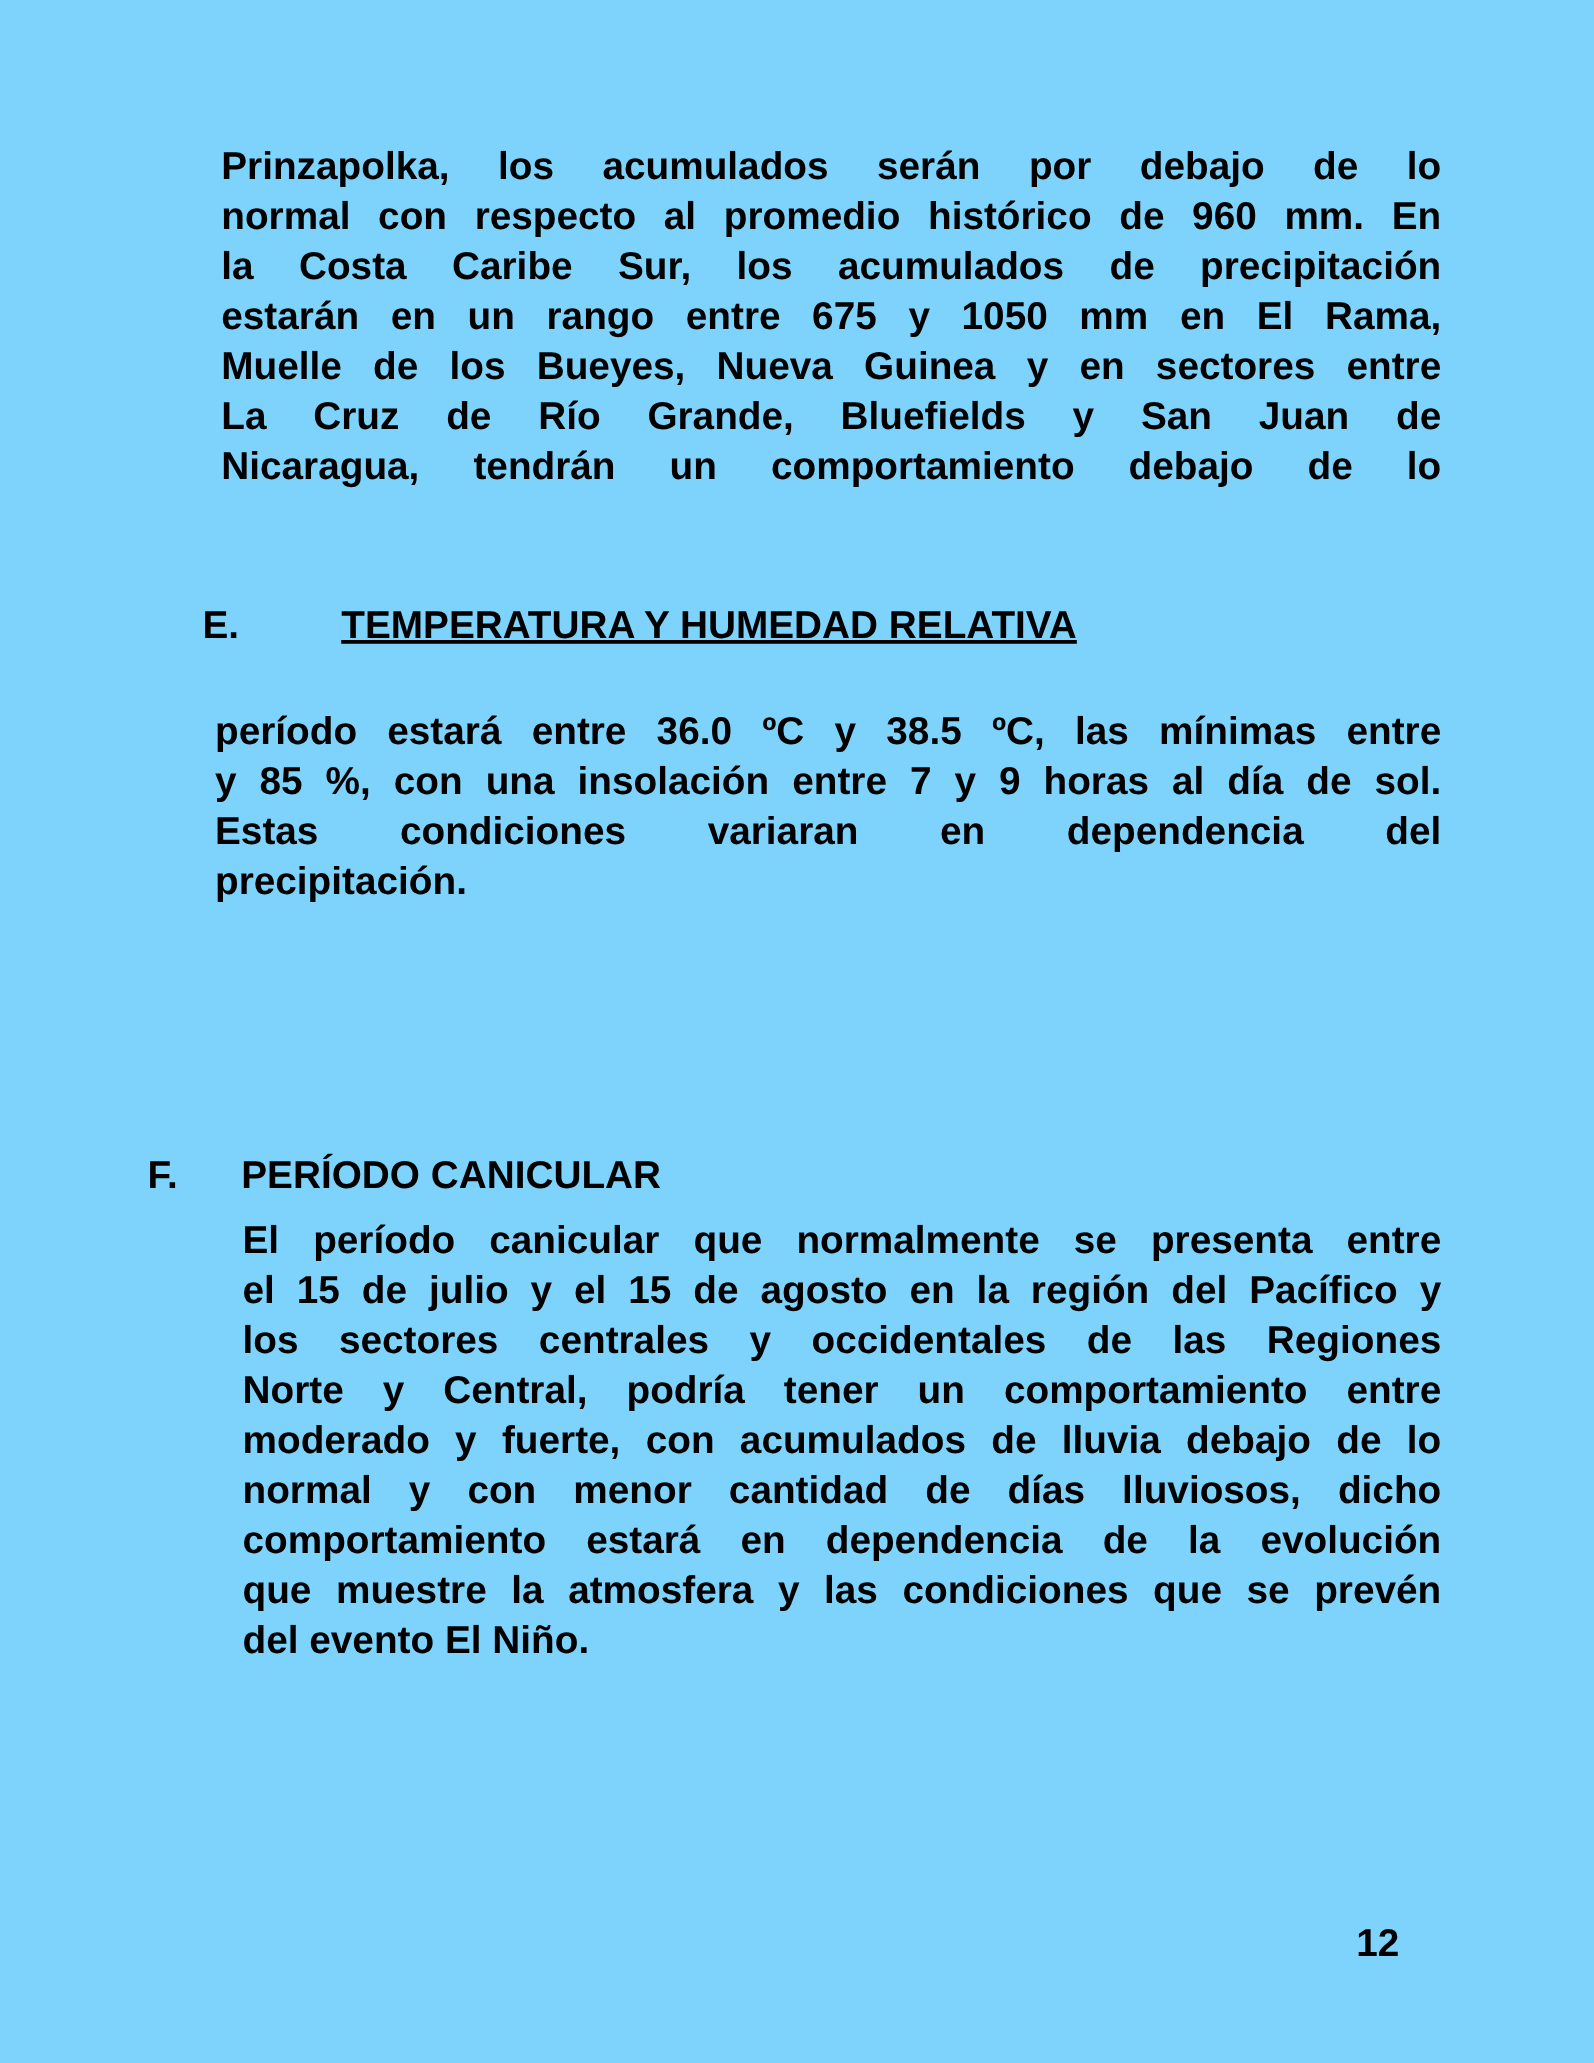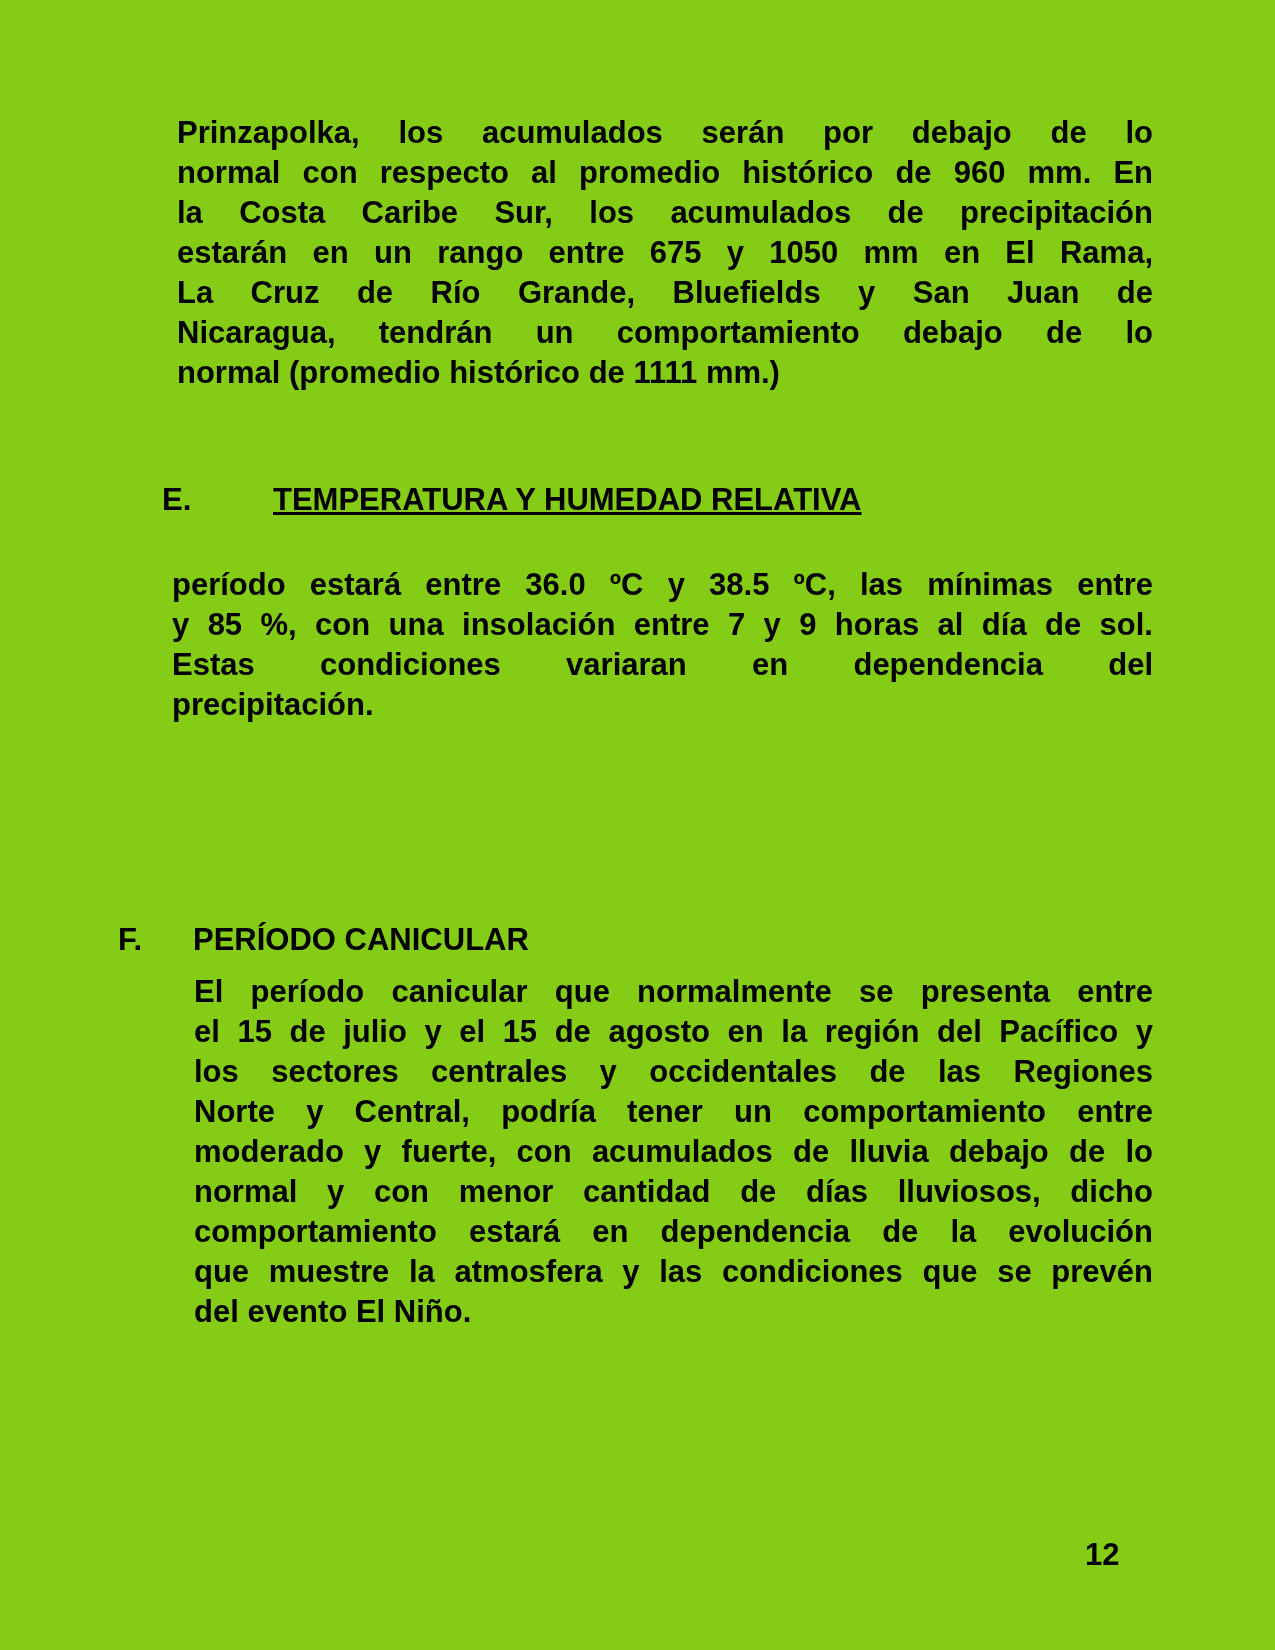--- a/index.html
+++ b/index.html
@@ -8,7 +8,7 @@
     position: relative;
     width: 1275px;
     height: 1650px;
-    background: #84cc16;
+    background: #7dd3fc;
     color: #000000;
     font-family: "Liberation Sans", "DejaVu Sans", sans-serif;
     font-weight: 700;

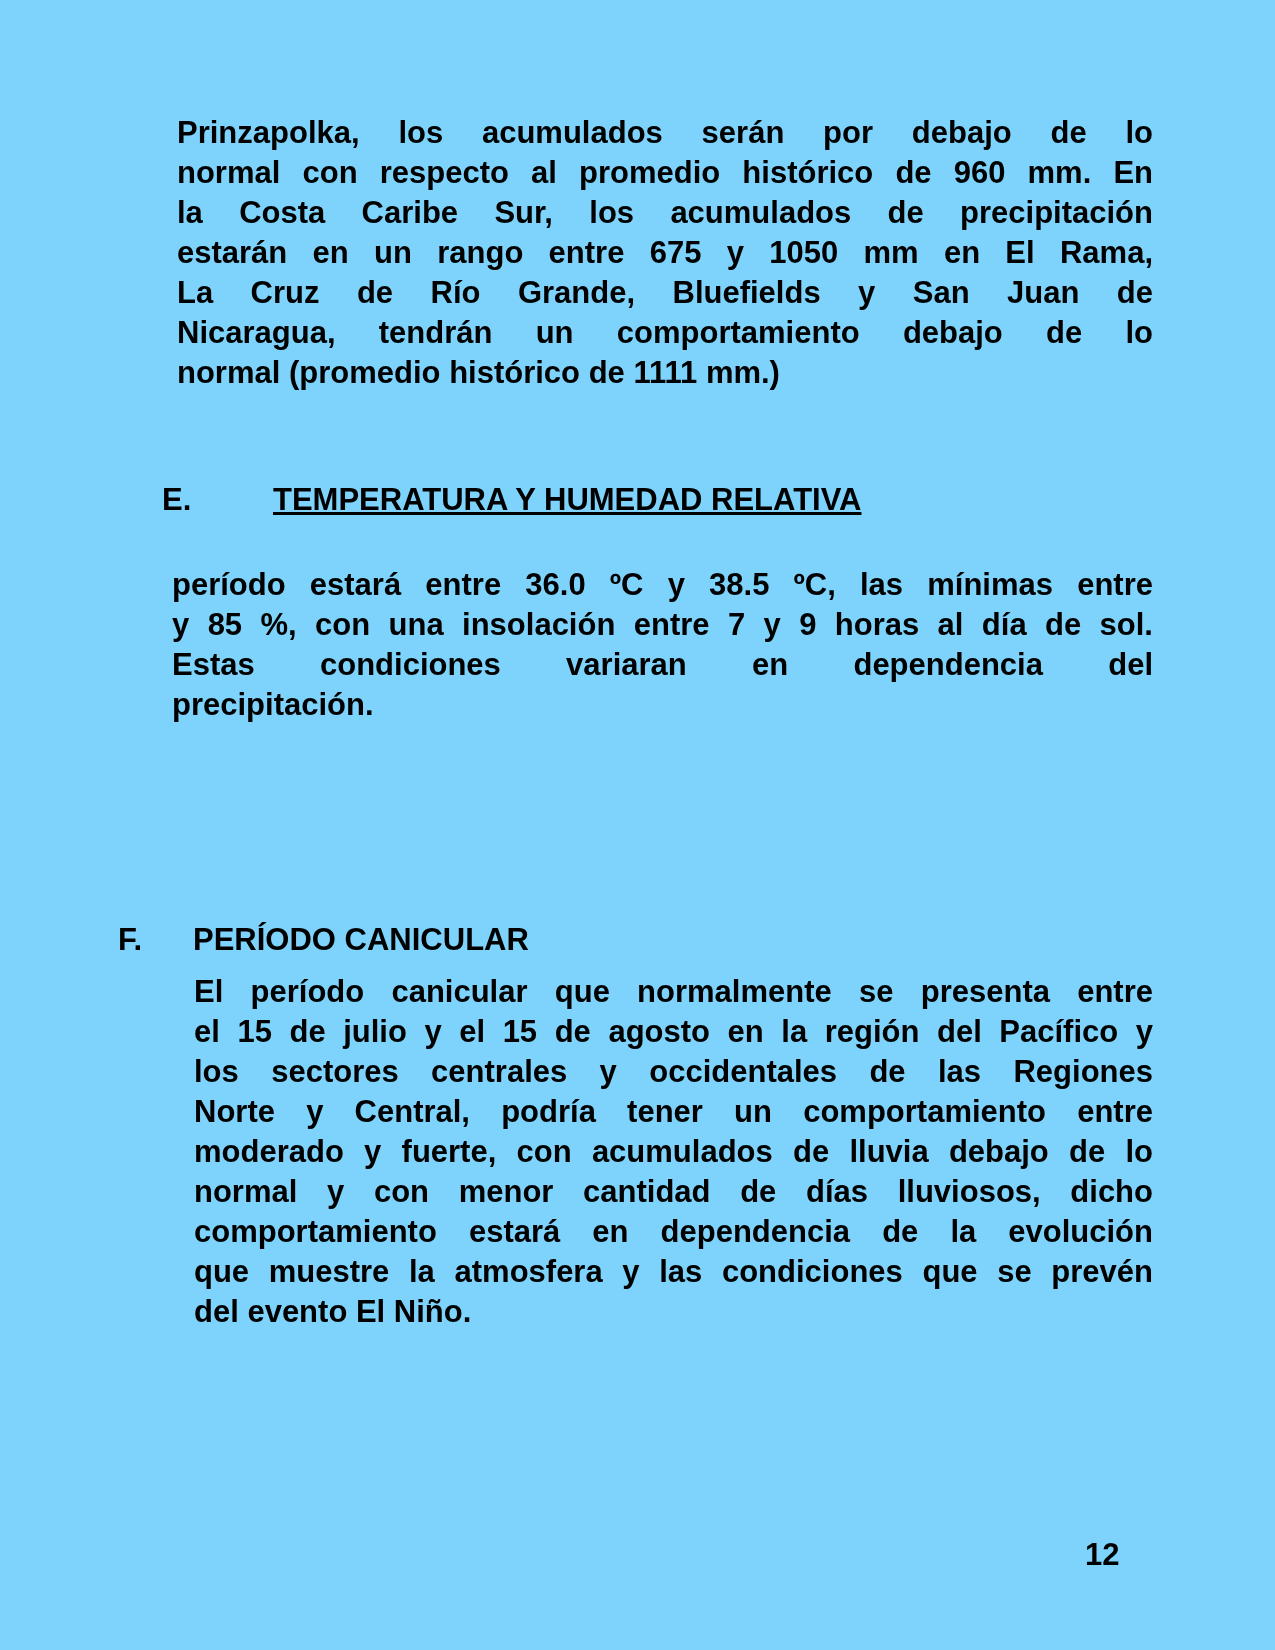--- a/index.html
+++ b/index.html
@@ -35,6 +35,7 @@
     <div class="ln">normal con respecto al promedio histórico de 960 mm. En</div>
     <div class="ln">la Costa Caribe Sur, los acumulados de precipitación</div>
     <div class="ln">estarán en un rango entre 675 y 1050 mm en El Rama,</div>
+    <div class="ln">Muelle de los Bueyes, Nueva Guinea y en sectores entre</div>
     <div class="ln">La Cruz de Río Grande, Bluefields y San Juan de</div>
     <div class="ln">Nicaragua, tendrán un comportamiento debajo de lo</div>
     <div class="ln last">normal (promedio histórico de 1111 mm.)</div>

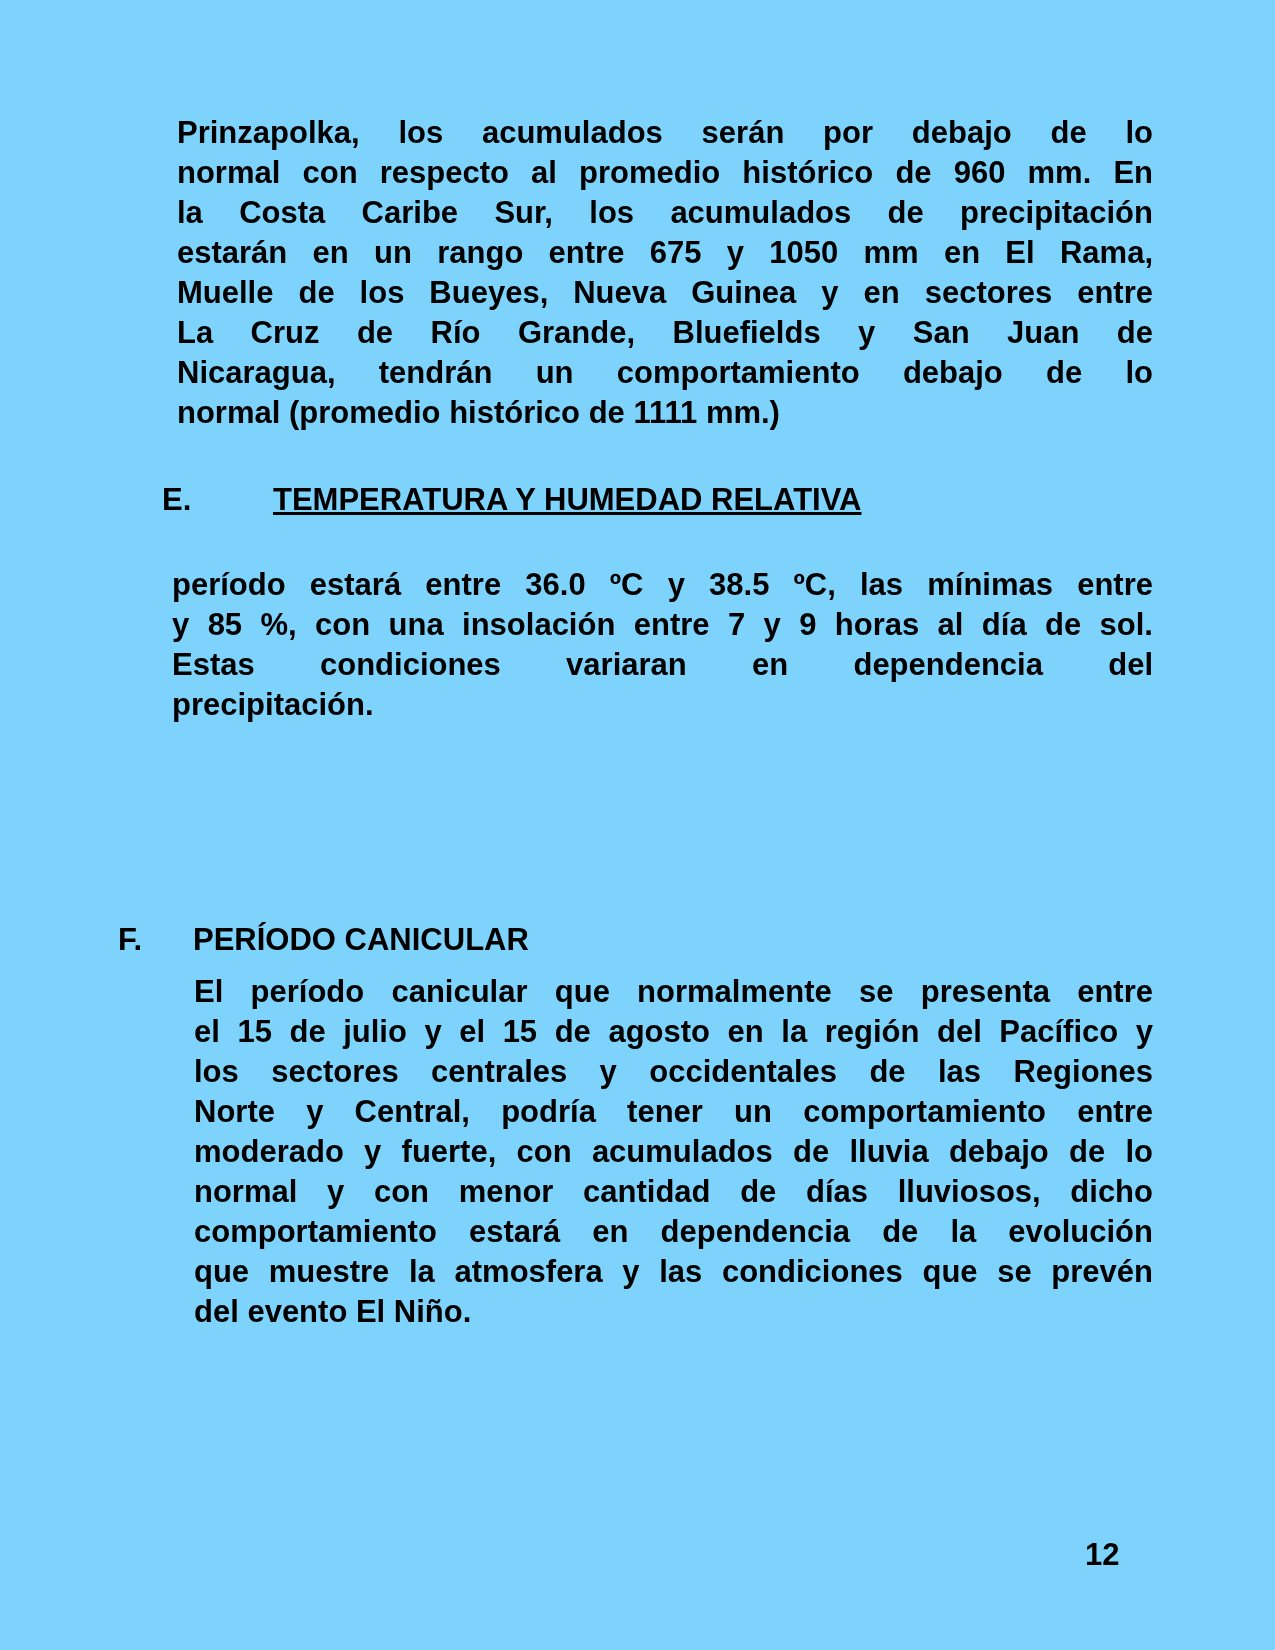--- a/index.html
+++ b/index.html
@@ -38,7 +38,6 @@
     <div class="ln">Muelle de los Bueyes, Nueva Guinea y en sectores entre</div>
     <div class="ln">La Cruz de Río Grande, Bluefields y San Juan de</div>
     <div class="ln">Nicaragua, tendrán un comportamiento debajo de lo</div>
-    <div class="ln last">normal (promedio histórico de 1111 mm.)</div>
   </div>
 
   <div class="heading" style="left:162px; top:480px;text-decoration:underline;">

